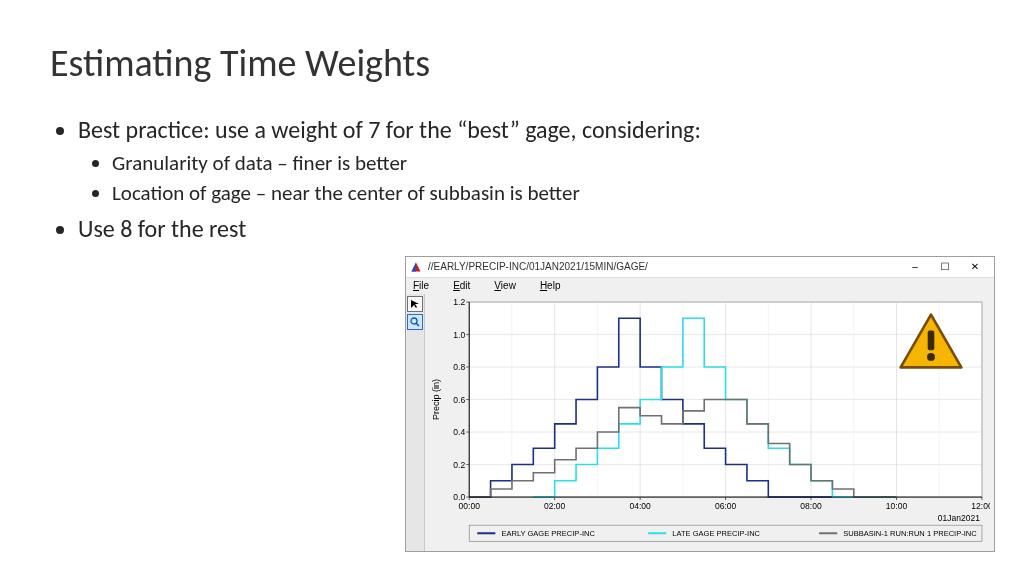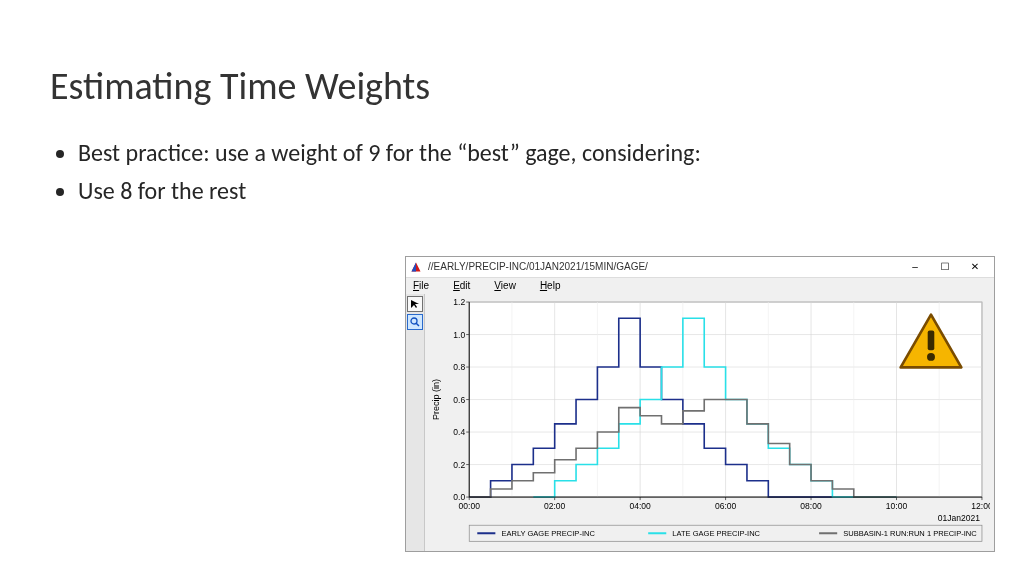--- a/index.html
+++ b/index.html
@@ -17,7 +17,7 @@
     width: 979px;
     height: 576px;
     box-sizing: border-box;
-    padding: 63px 50px 30px 50px;
+    padding: 40px 50px 30px 50px;
   }
   h1.title {
     font-size: 38px;

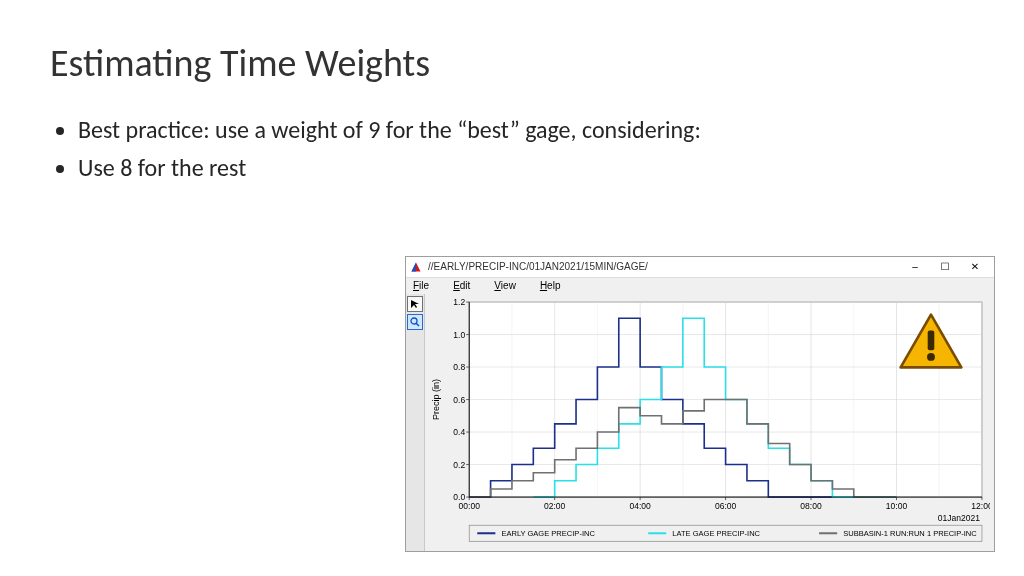--- a/index.html
+++ b/index.html
@@ -173,7 +173,7 @@
   <h1 class="title">Estimating Time Weights</h1>
   <ul class="top">
     <li>
-      <span>Best practice: use a weight of 9 for the “best” gage, considering:</span>
+      <span>Best practice: use a weight of 7 for the “best” gage, considering:</span>
     </li>
     <li>Use 8 for the rest</li>
   </ul>

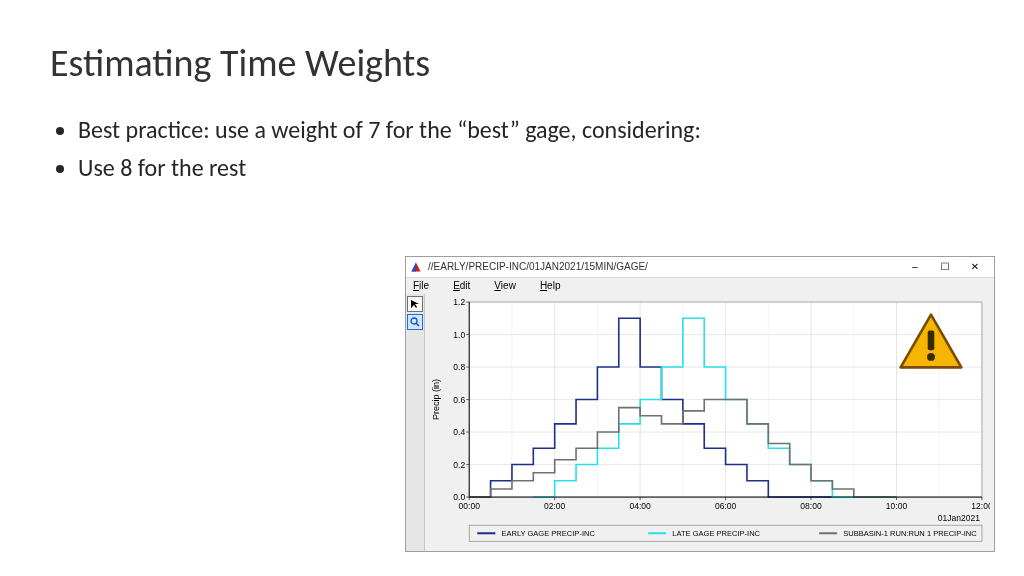--- a/index.html
+++ b/index.html
@@ -174,6 +174,10 @@
   <ul class="top">
     <li>
       <span>Best practice: use a weight of 7 for the “best” gage, considering:</span>
+      <ul class="sub">
+        <li>Granularity of data – finer is better</li>
+        <li>Location of gage – near the center of subbasin is better</li>
+      </ul>
     </li>
     <li>Use 8 for the rest</li>
   </ul>

